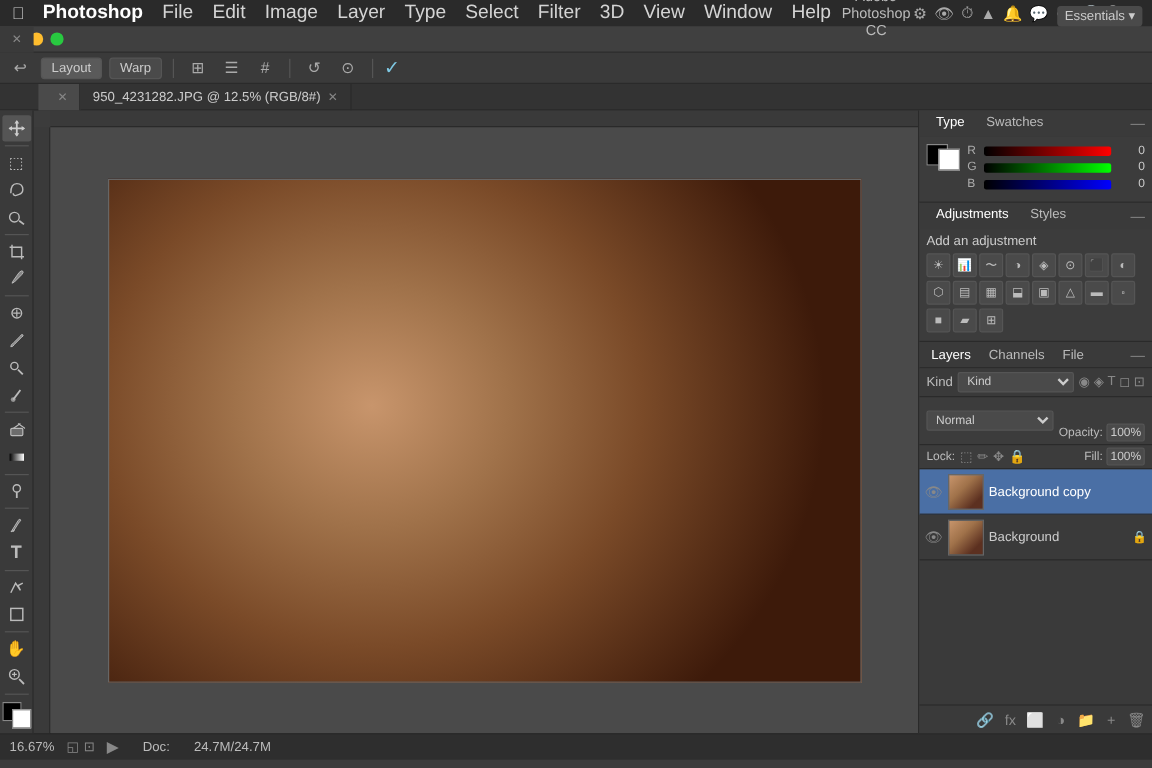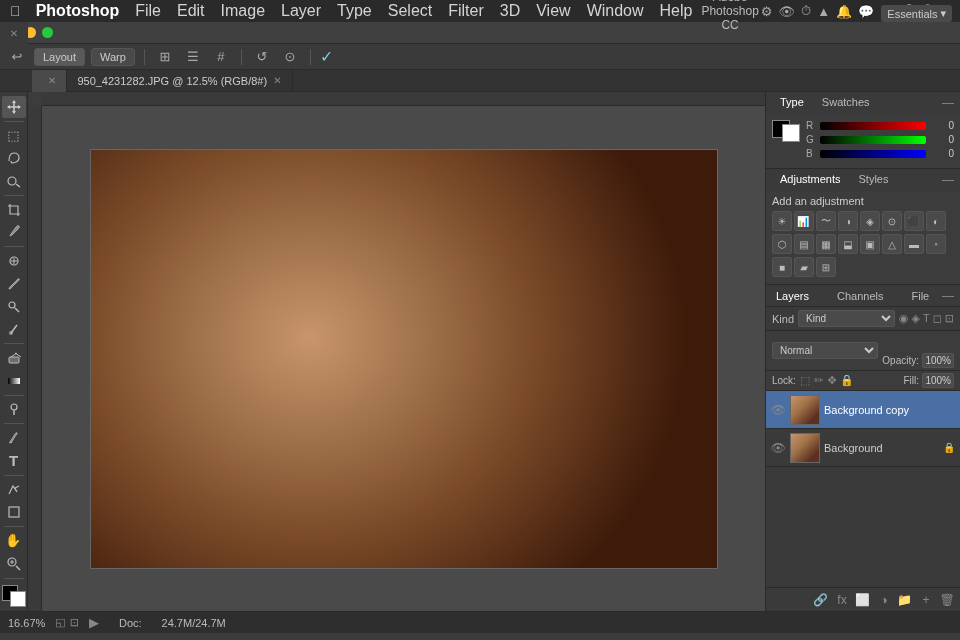--- a/index.html
+++ b/index.html
@@ -416,7 +416,7 @@
     }
     .layers-tabs {
       display: flex;
-      gap: 20px;
+      gap: 7px;
       justify-content: center;
     }
     .layers-tab {

